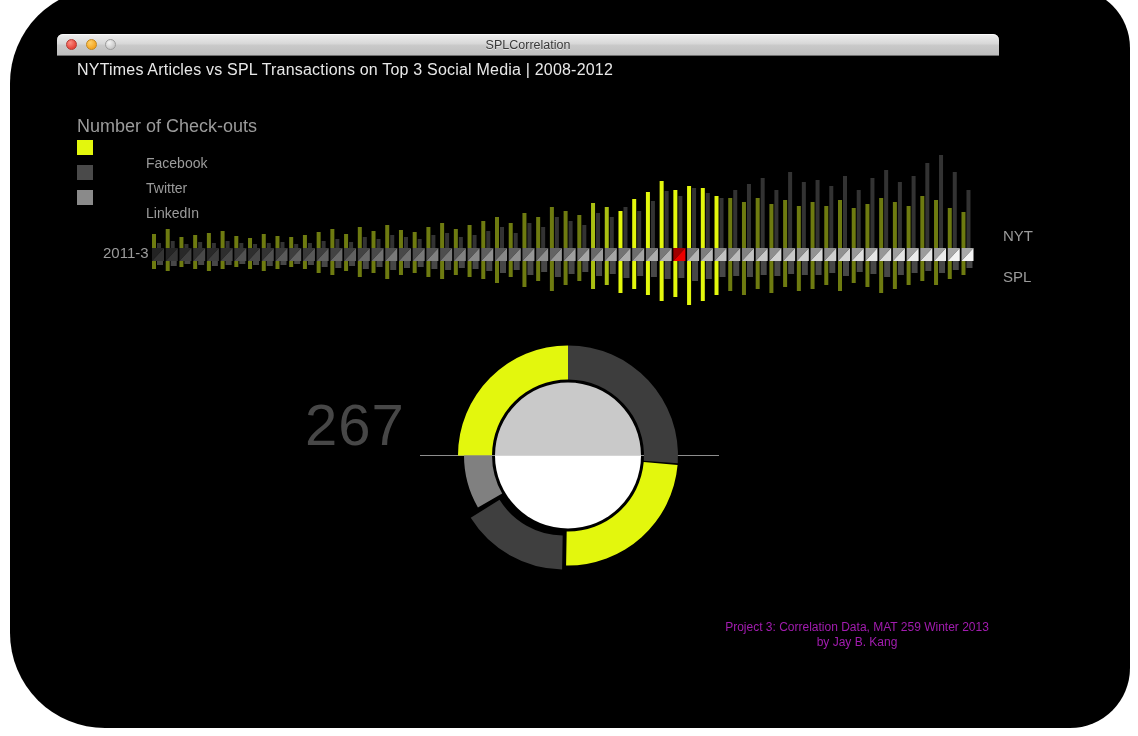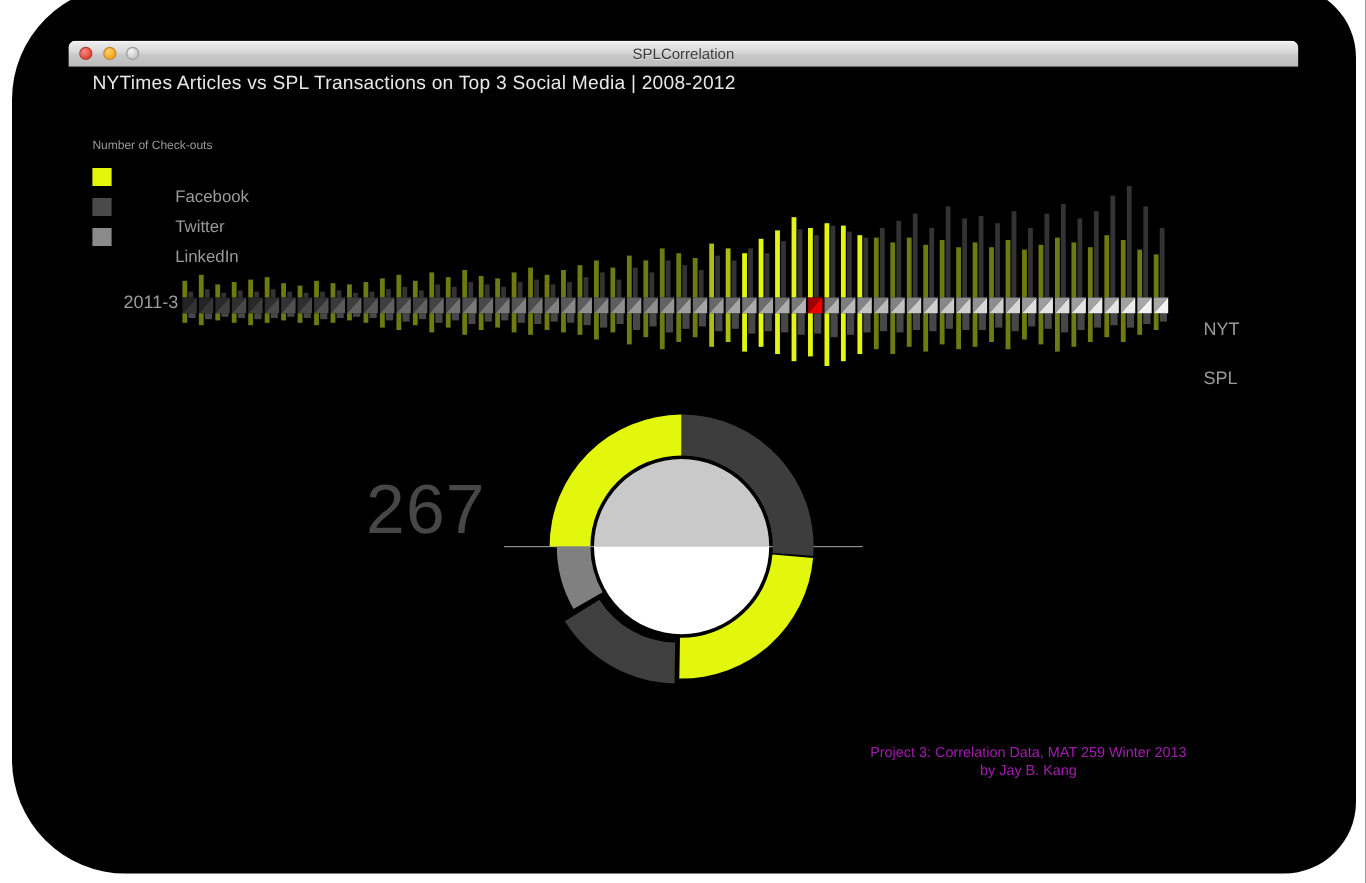--- a/index.html
+++ b/index.html
@@ -14,7 +14,7 @@
   }
   
   .titlebar{
-    position:absolute;left:57px;top:34px;width:1025px;height:21px;
+    position:absolute;left:57px;top:34px;width:942px;height:21px;
     border-radius:6px 6px 0 0;
     background:linear-gradient(#efefef,#d8d8d8 45%,#c9c9c9 55%,#bdbdbd);
     border-bottom:1px solid #6e6e6e;

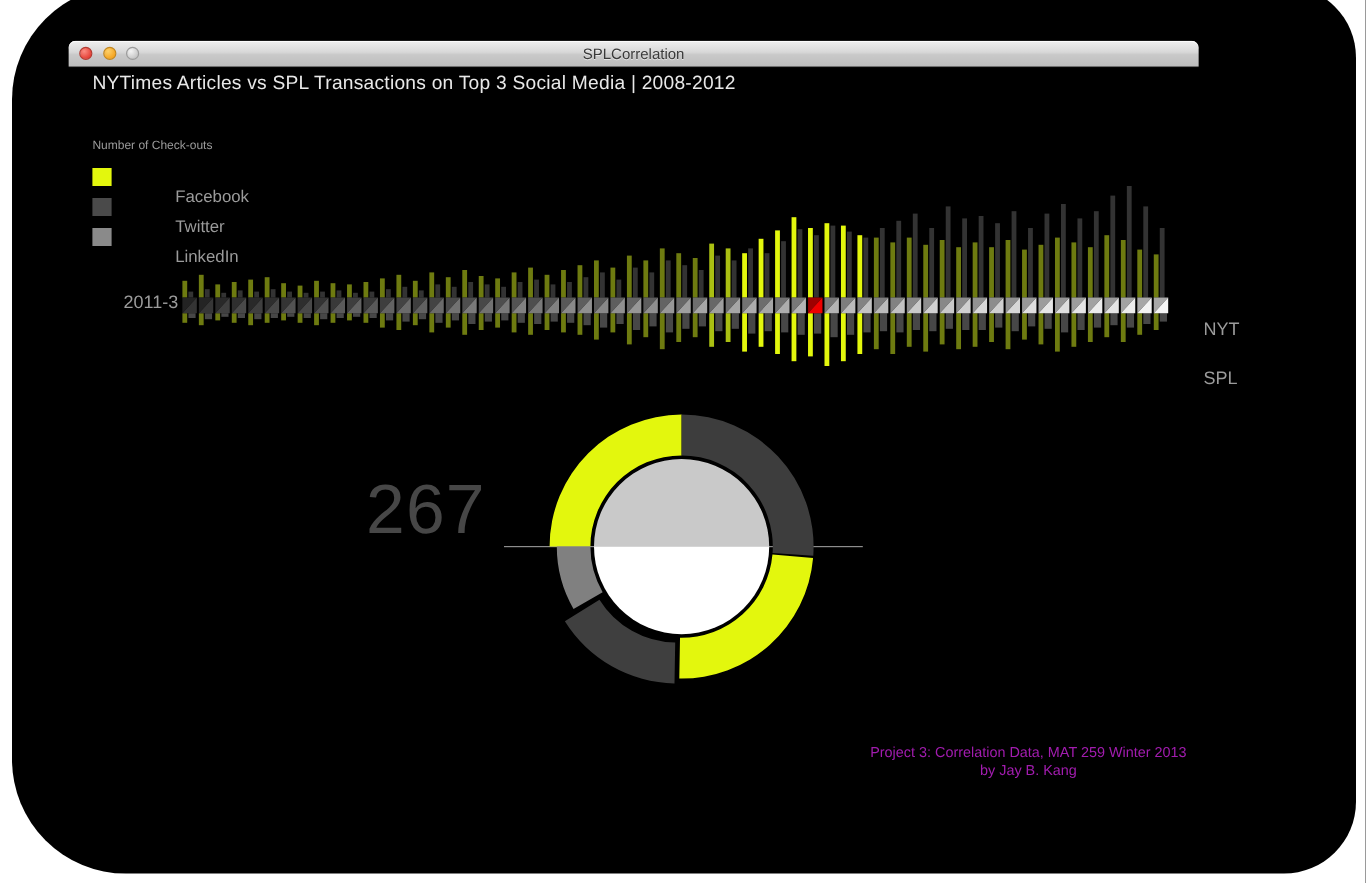--- a/index.html
+++ b/index.html
@@ -31,7 +31,7 @@
   
   .content{position:absolute;left:57px;top:55px;width:1025px;height:668px;}
   .main-title{position:absolute;left:20px;top:6px;font-size:16px;color:#e8e8e8;letter-spacing:.2px;}
-  .legend-title{position:absolute;left:20px;top:61px;font-size:10px;color:#9b9b9b;}
+  .legend-title{position:absolute;left:20px;top:61px;font-size:18px;color:#9b9b9b;}
   .legend-row{position:absolute;left:20px;height:16px;}
   .legend-row .sw{position:absolute;left:0;top:0;width:16px;height:15px;}
   .legend-row .lb{position:absolute;left:27px;top:16px;font-size:14px;color:#9b9b9b;line-height:15px;margin-left:42px;}

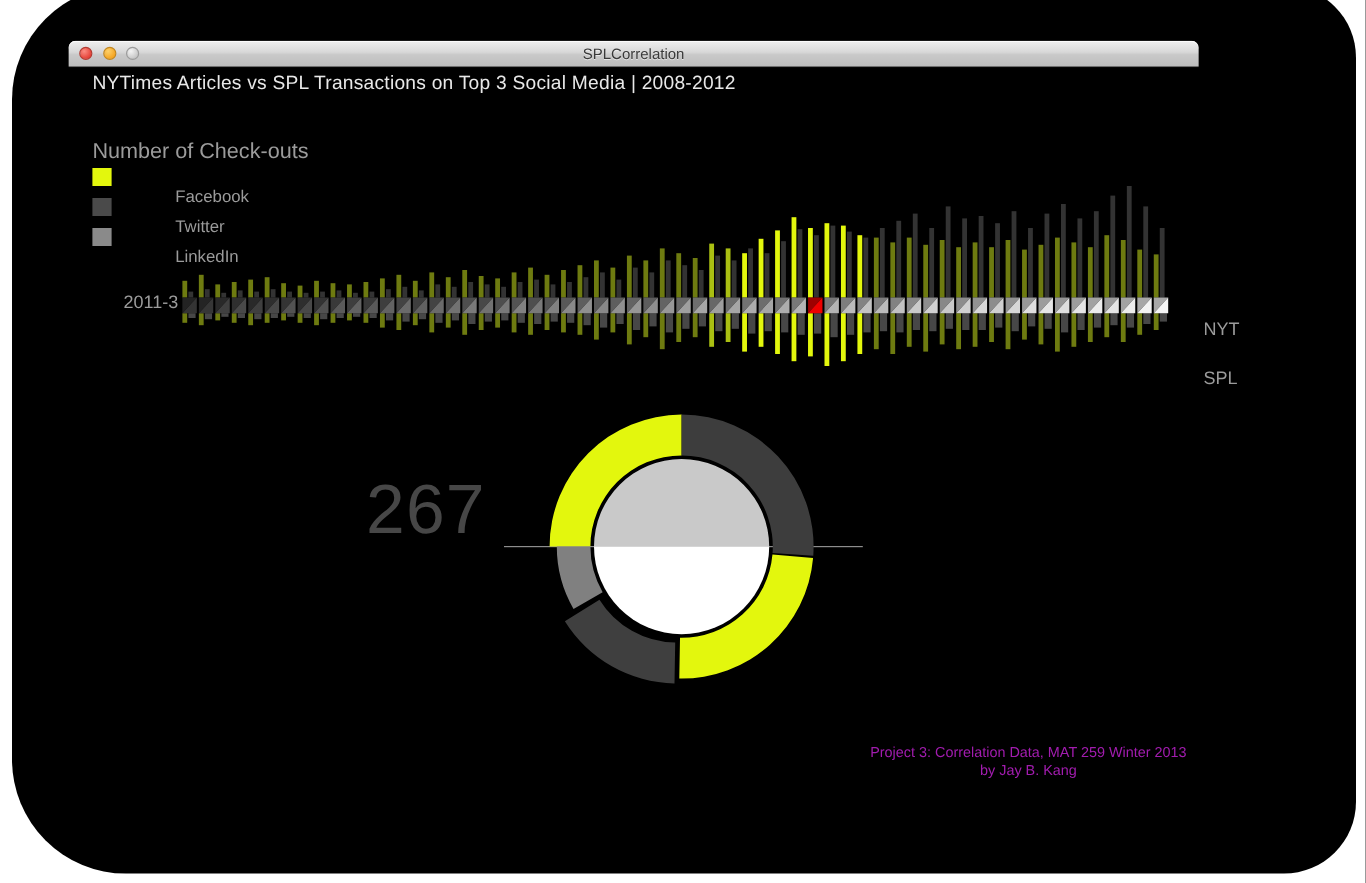--- a/index.html
+++ b/index.html
@@ -36,7 +36,7 @@
   .legend-row .sw{position:absolute;left:0;top:0;width:16px;height:15px;}
   .legend-row .lb{position:absolute;left:27px;top:16px;font-size:14px;color:#9b9b9b;line-height:15px;margin-left:42px;}
   .sel-month{position:absolute;left:21px;top:189px;font-size:15px;color:#9b9b9b;margin-left:25px;}
-  .axis-right{position:absolute;left:946px;font-size:15px;color:#9b9b9b;margin-top:39px;}
+  .axis-right{position:absolute;left:946px;font-size:15px;color:#9b9b9b;}
   .timeline-svg{position:absolute;left:0;top:0;}
   .num-col{position:absolute;left:248px;top:336px;font-size:58px;line-height:67px;color:#474747;letter-spacing:1px;}
   .center-line{position:absolute;left:363px;top:400px;width:299px;height:1px;background:#8d8d8d;}

